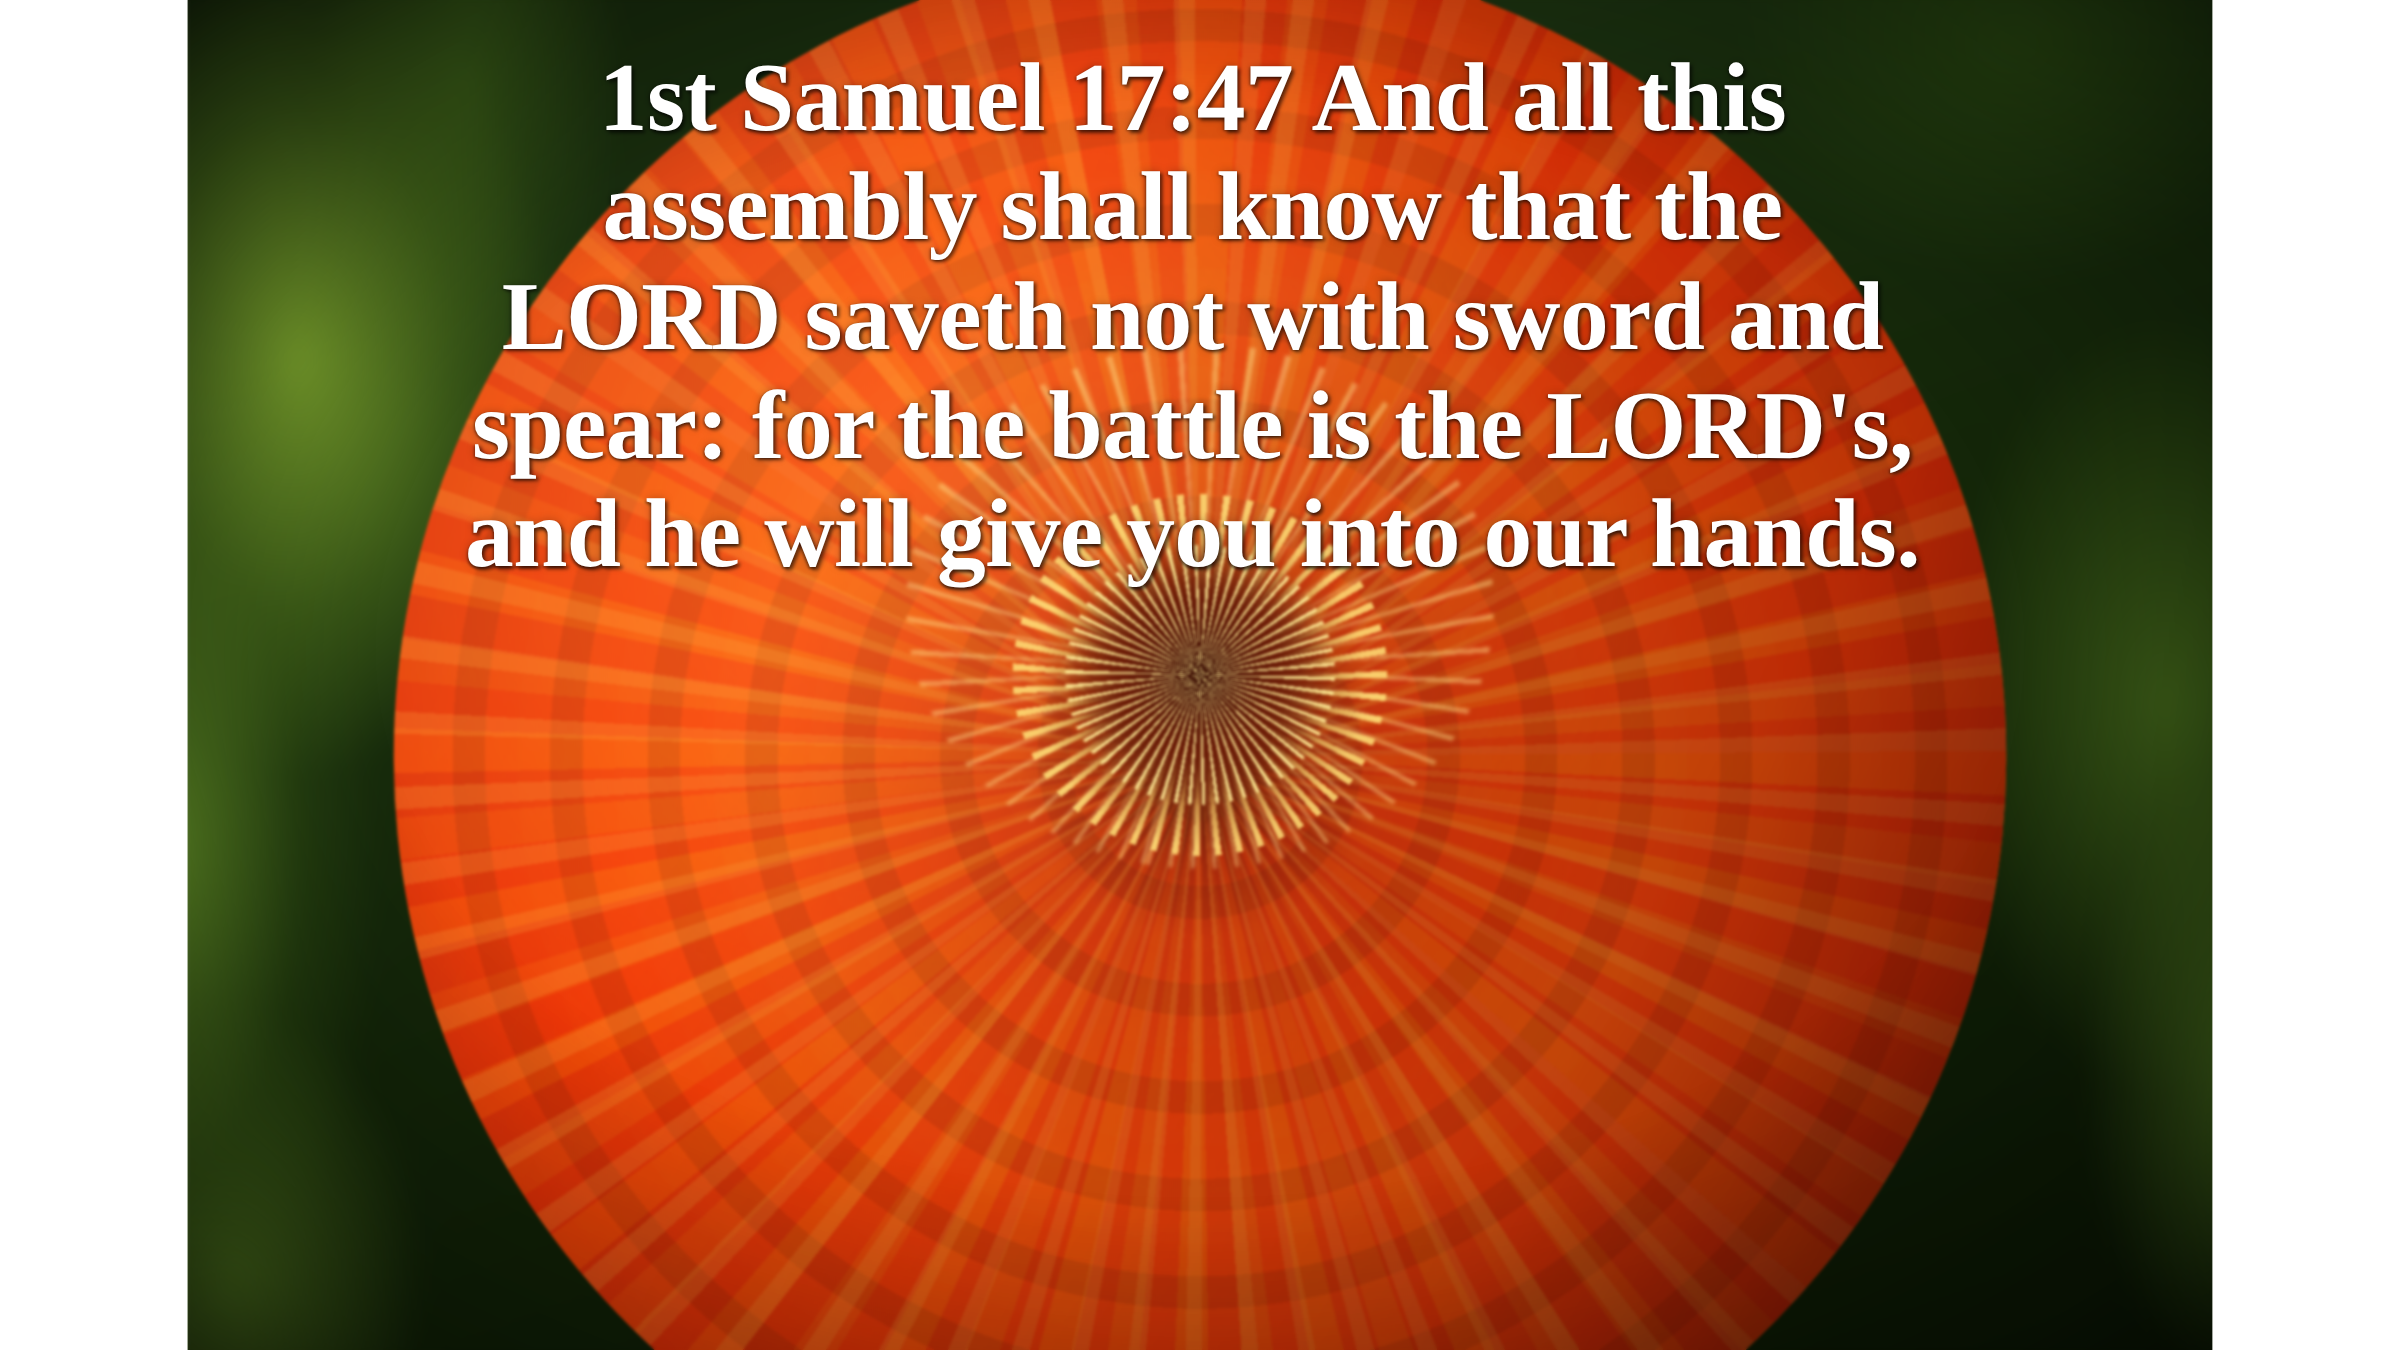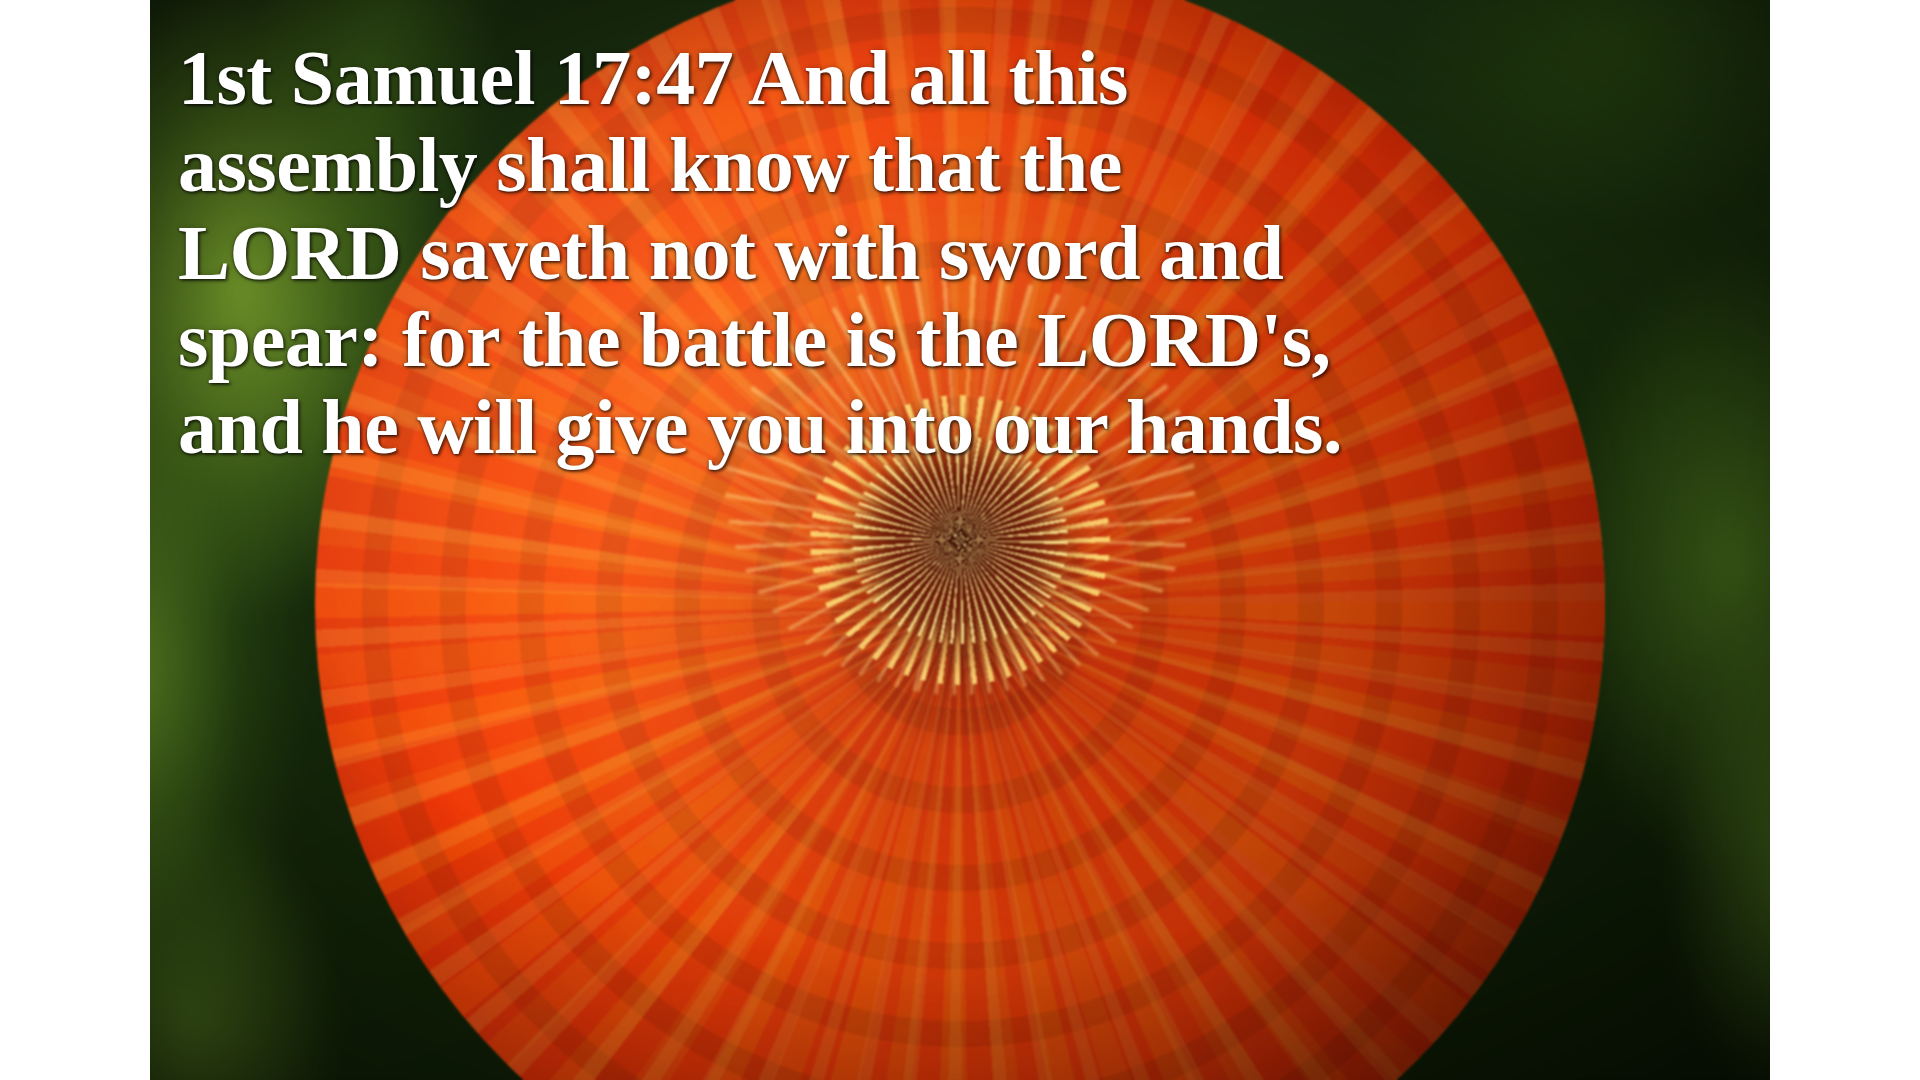--- a/index.html
+++ b/index.html
@@ -185,7 +185,7 @@
     top: 34px;
     width: 1608px;
     z-index: 10;
-    text-align: left;
+    text-align: center;
     padding: 0 28px;
     box-sizing: border-box;
   }

